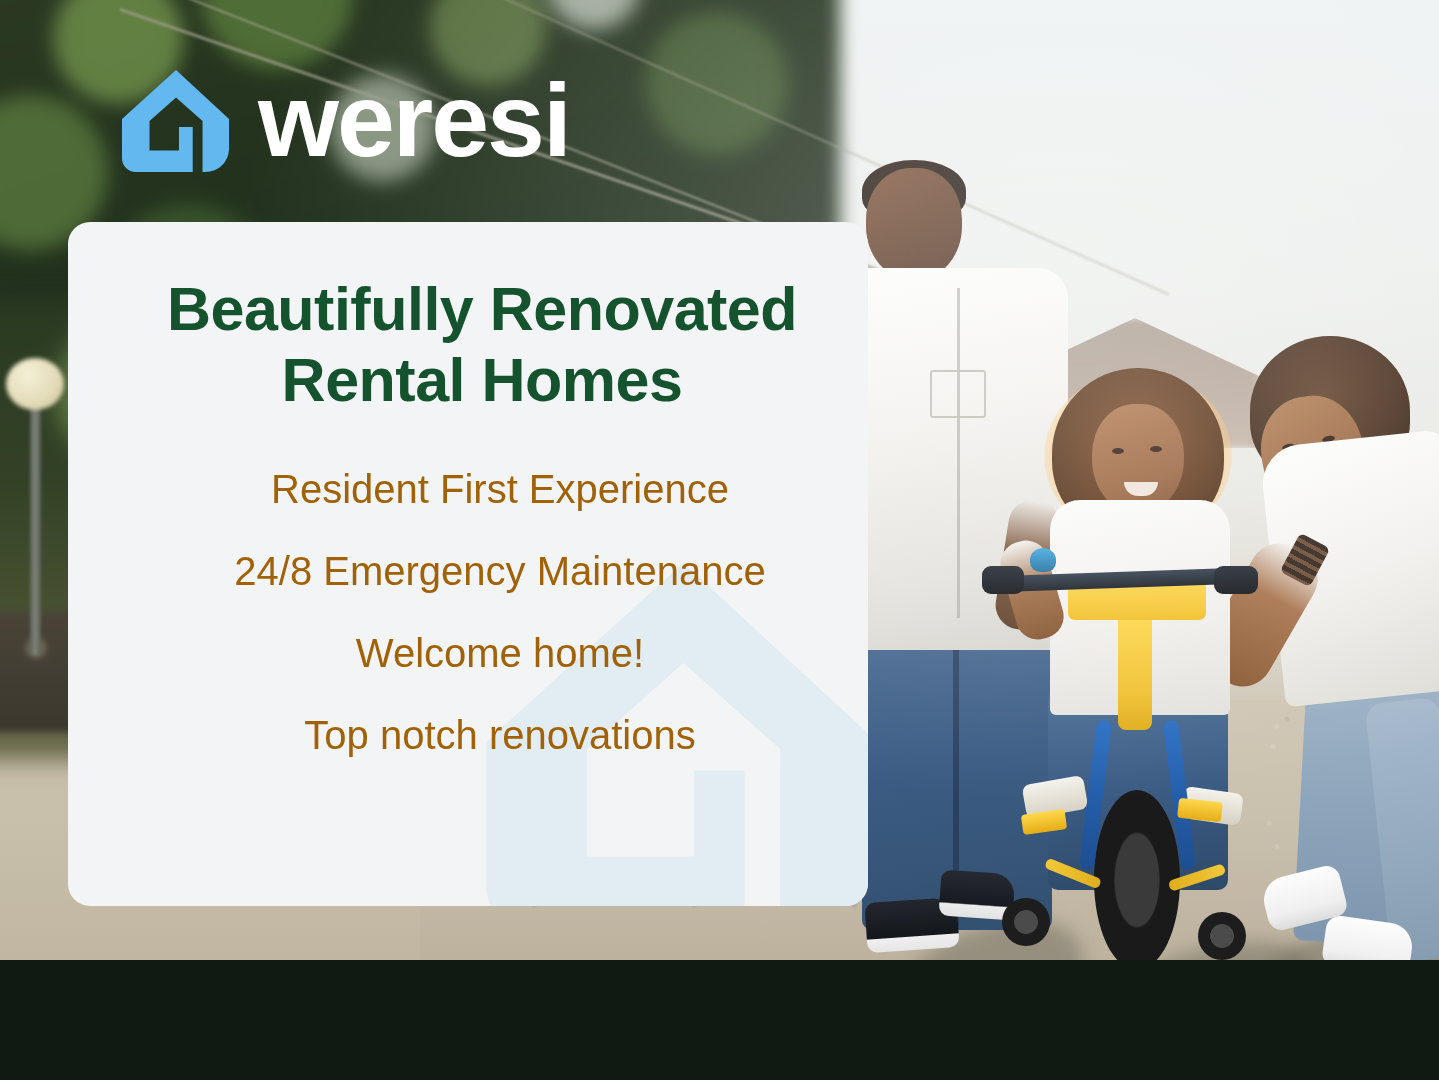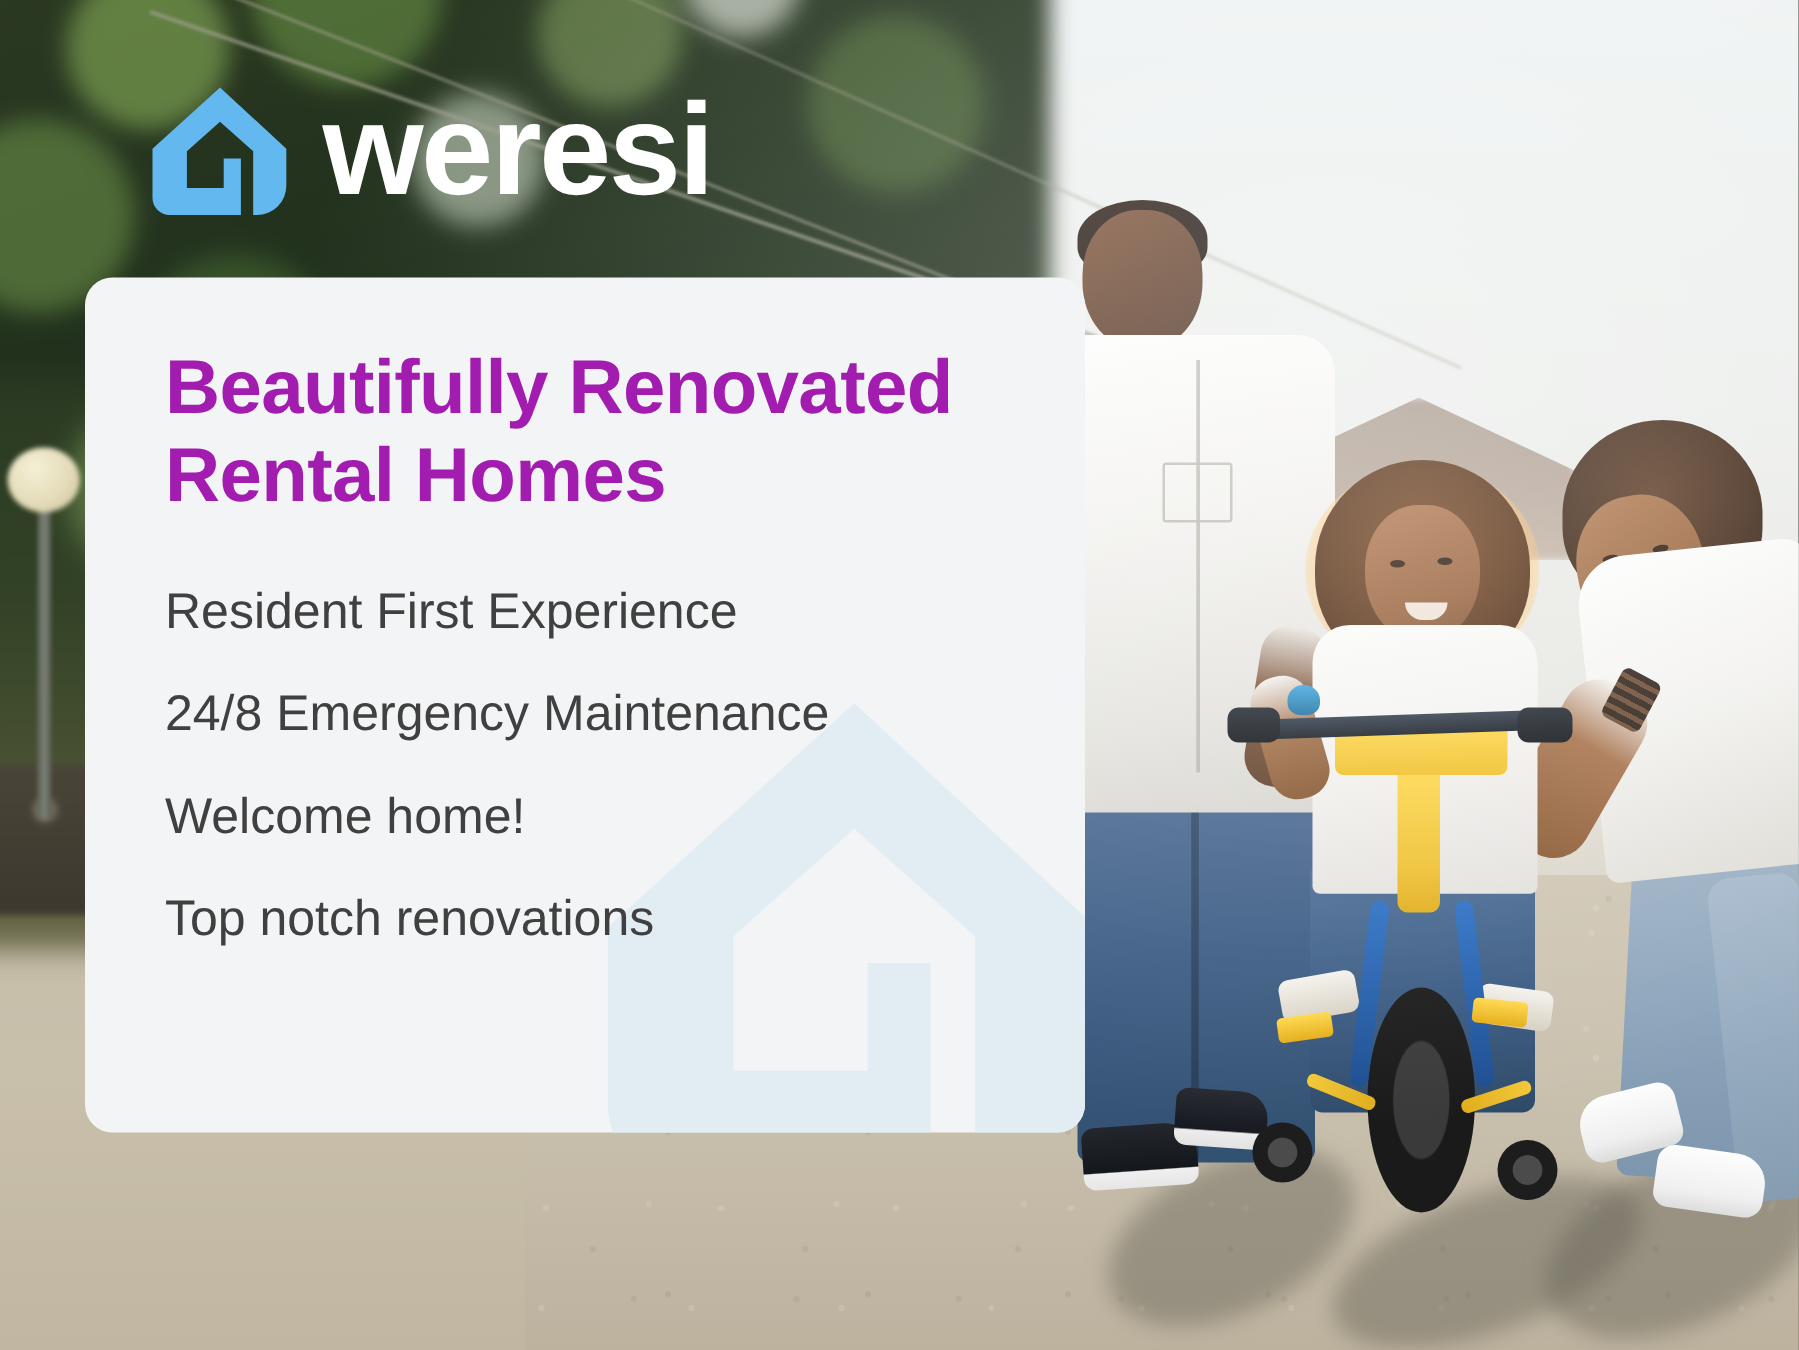--- a/index.html
+++ b/index.html
@@ -16,8 +16,9 @@
   #flyer {
     position: relative;
     width: 1439px;
-    height: 1080px;
+    height: 960px;
     overflow: hidden;
+    text-align: center;
   }
 
   

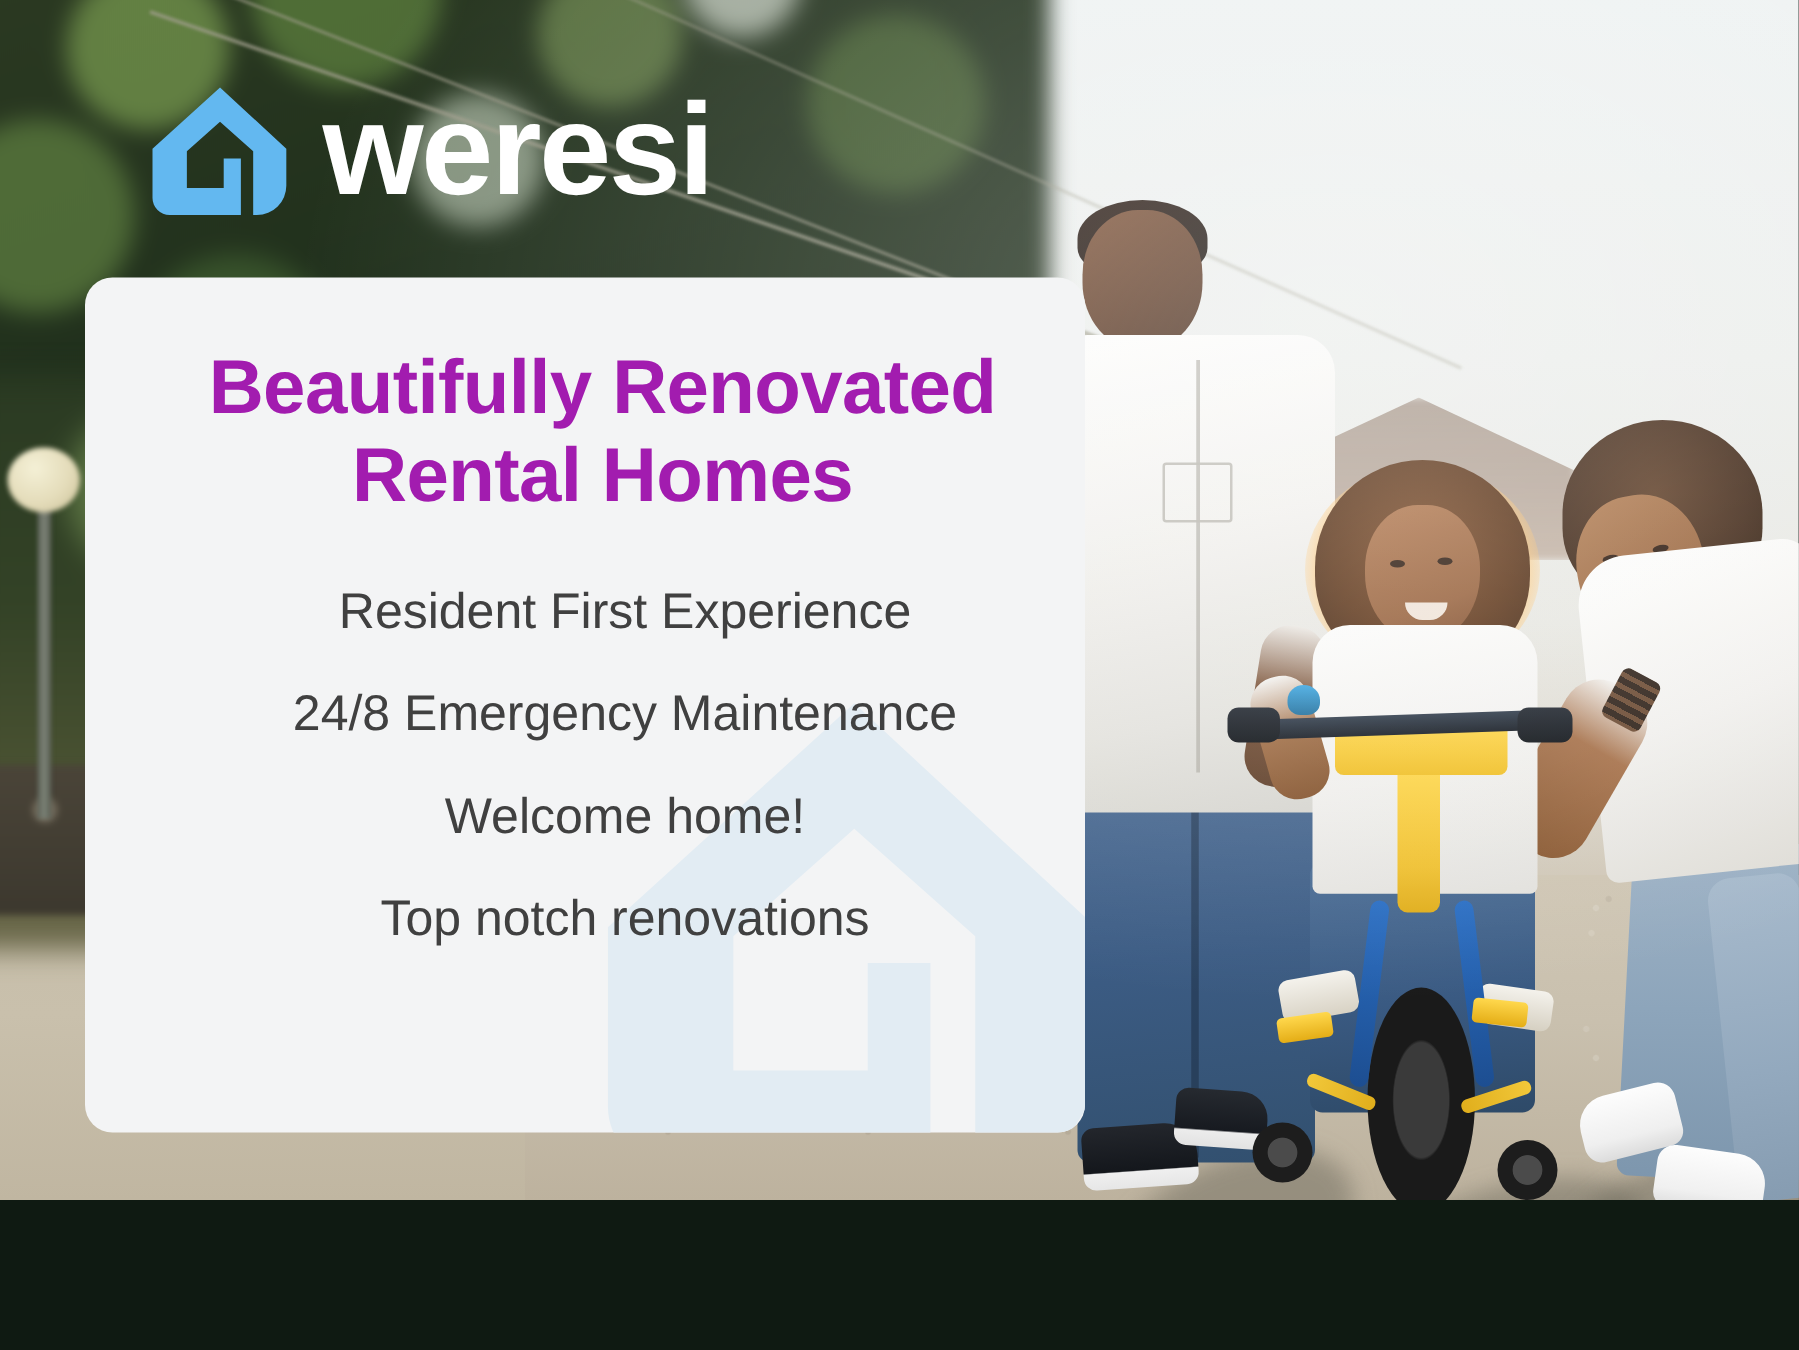--- a/index.html
+++ b/index.html
@@ -438,7 +438,7 @@
     z-index: 2;
   }
   .headline {
-    color: #a21caf;
+    color: #14532d;
     font-size: 61px;
     font-weight: bold;
     line-height: 1.16;

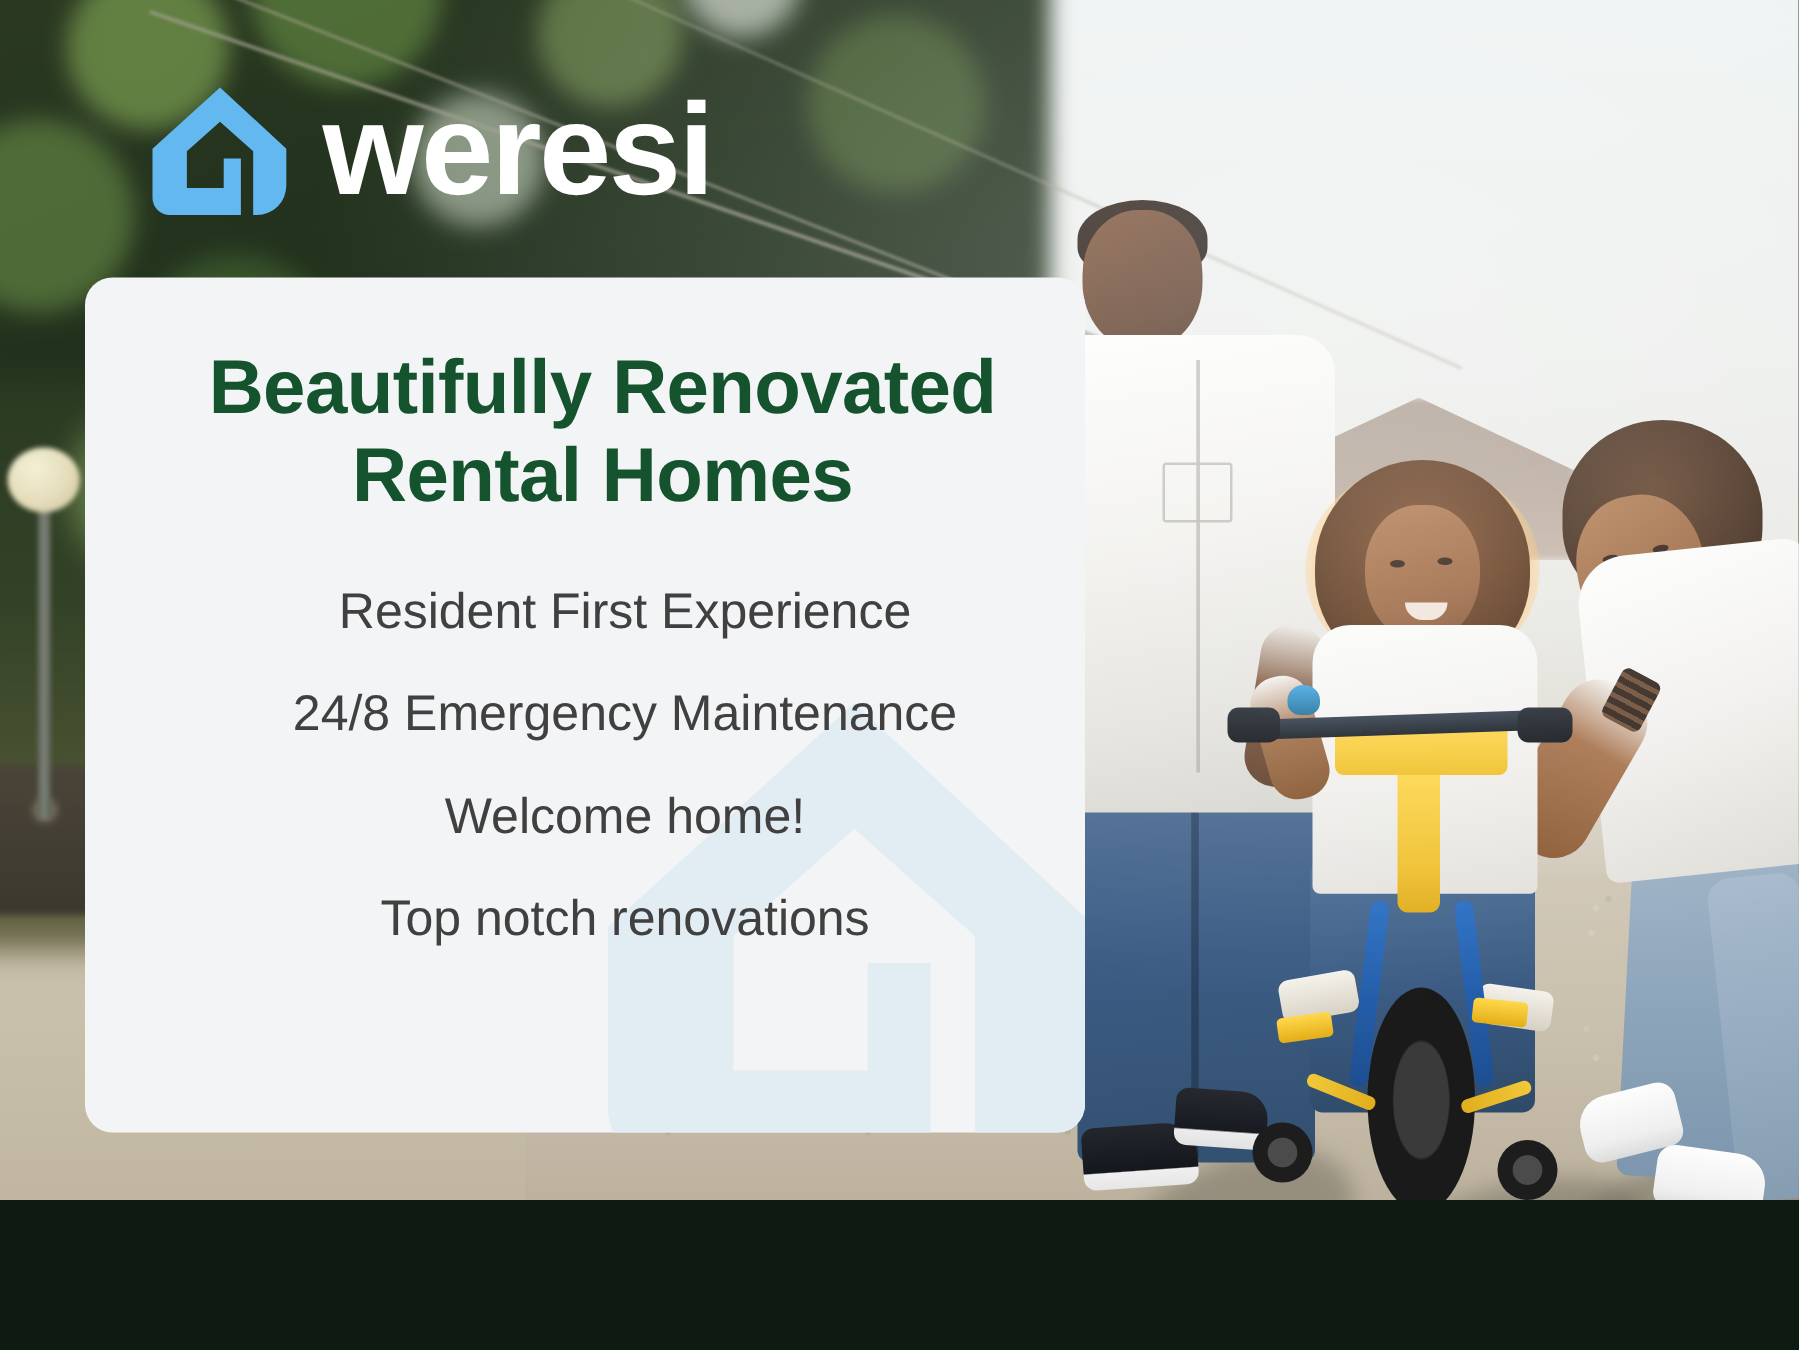--- a/index.html
+++ b/index.html
@@ -450,7 +450,7 @@
     list-style: none;
   }
   .features li {
-    color: #404040;
+    color: #a16207;
     font-size: 40px;
     line-height: 1.05;
     margin-bottom: 40px;

